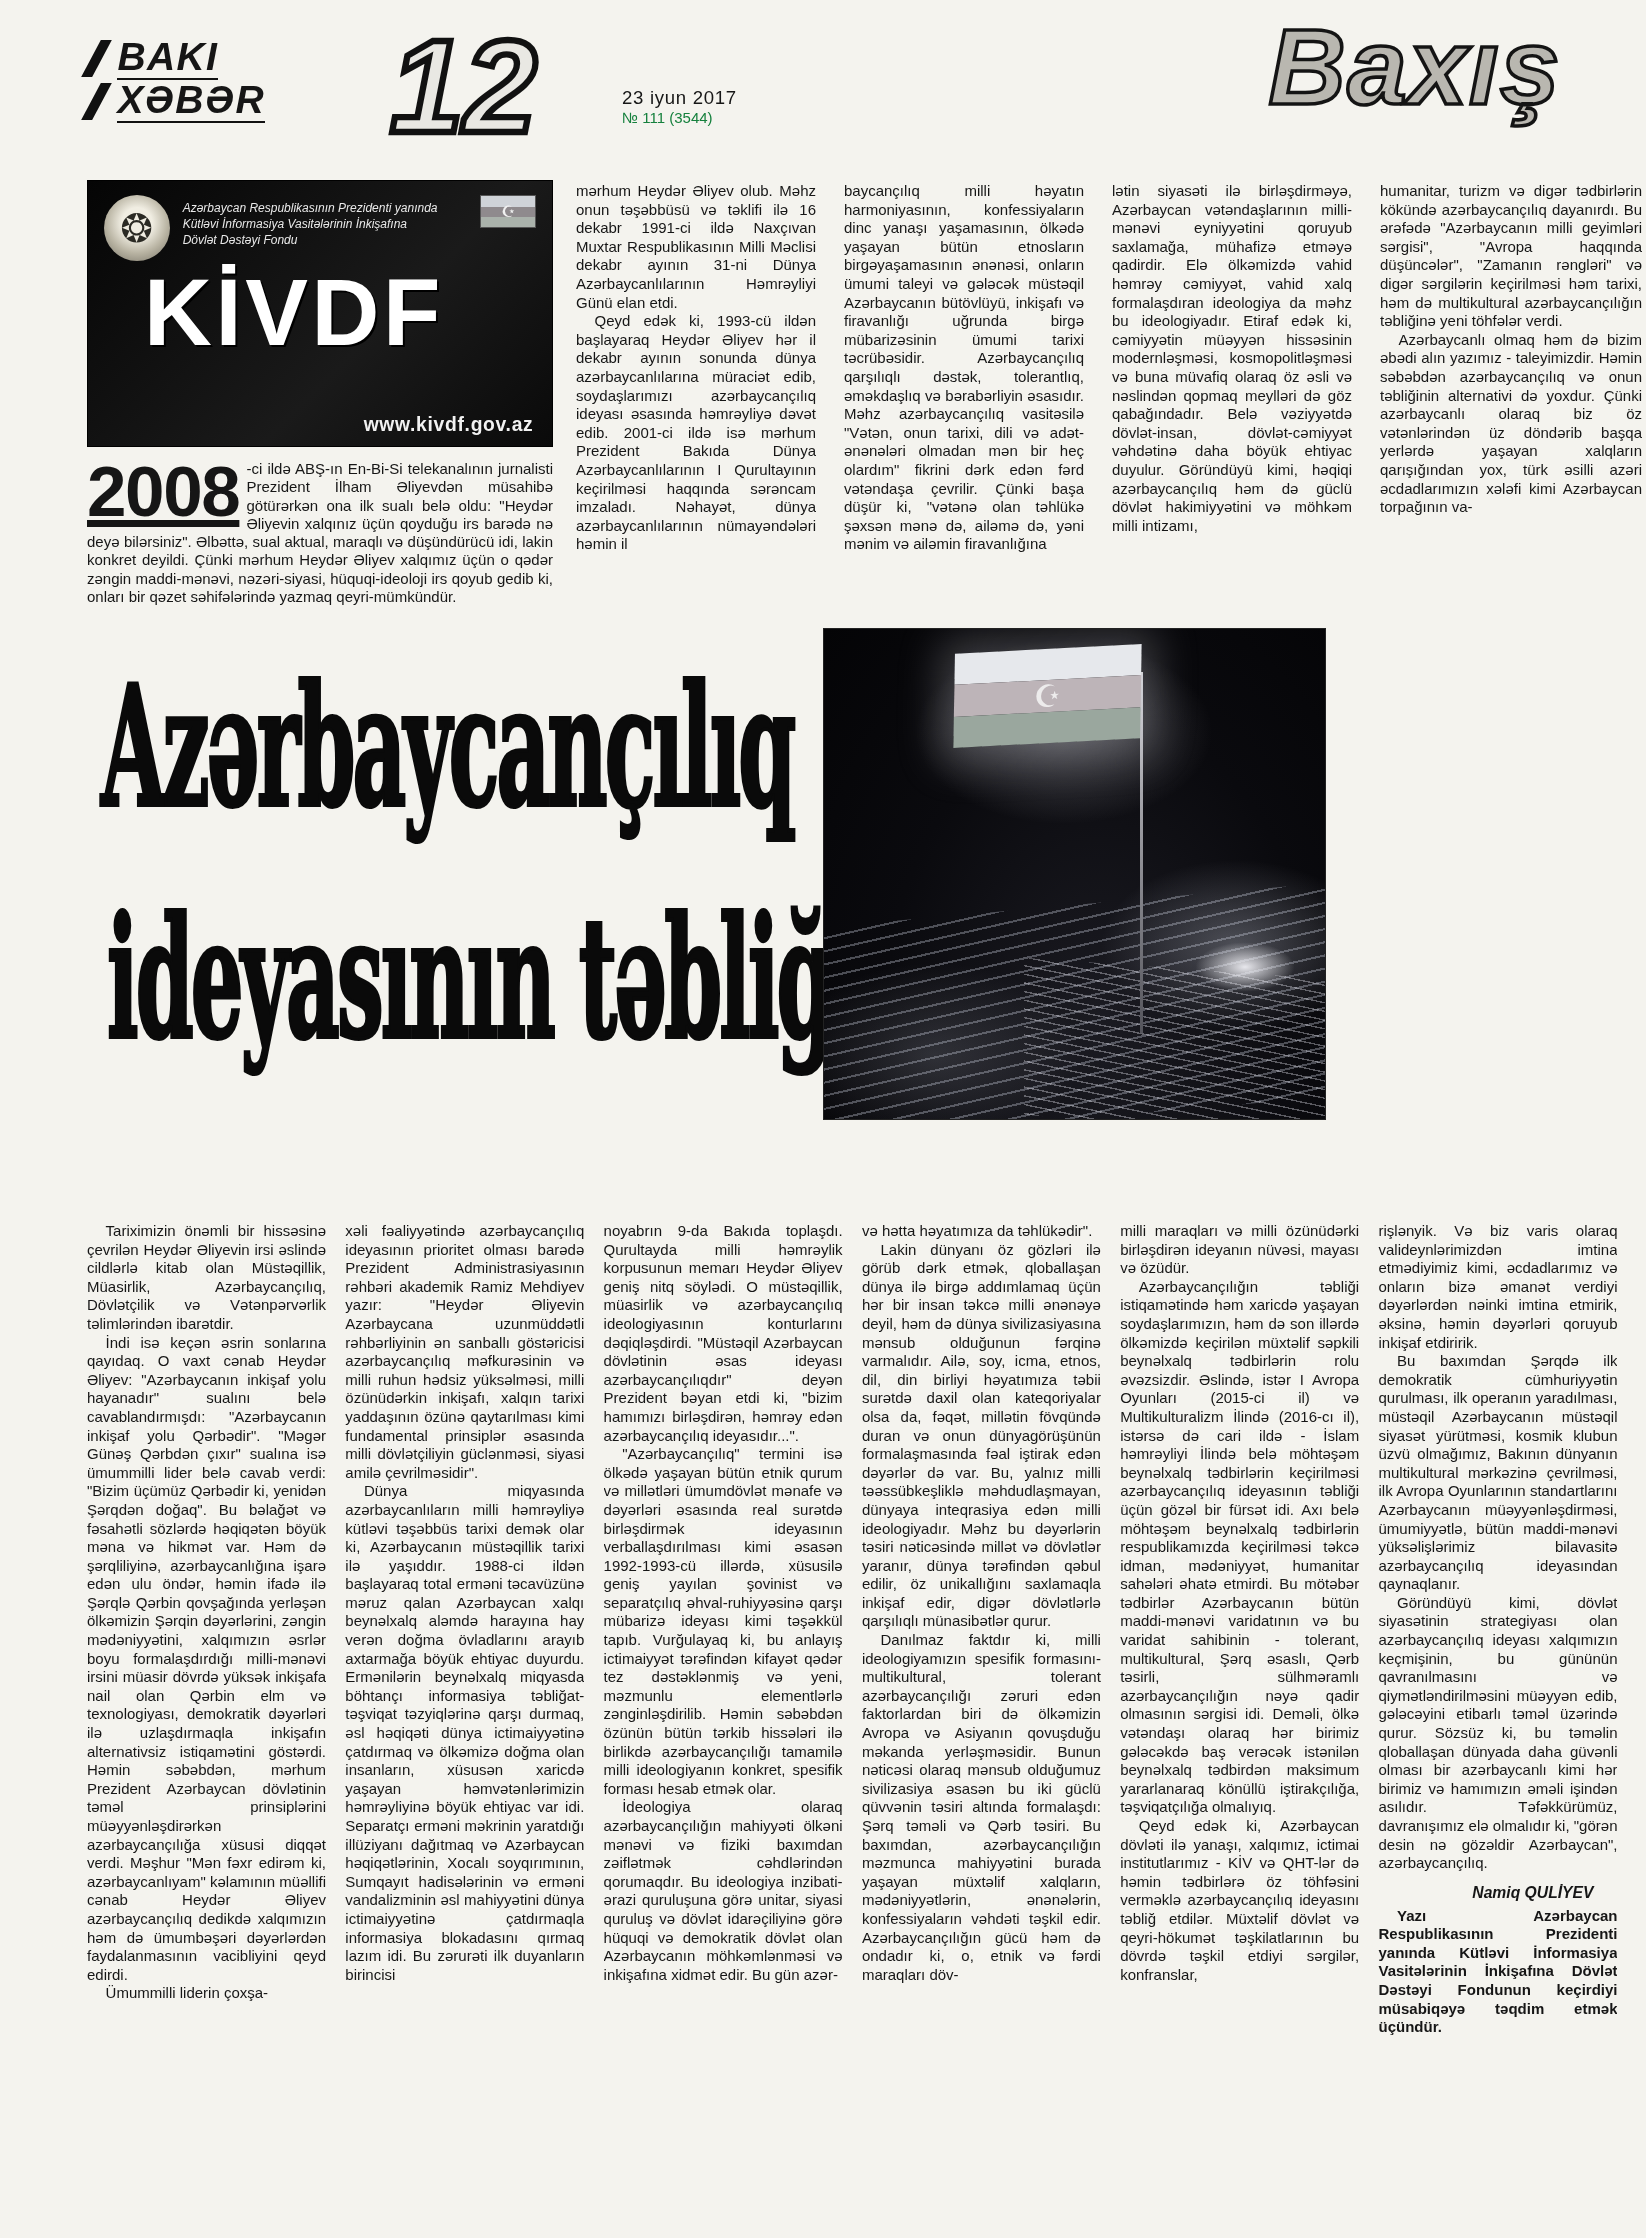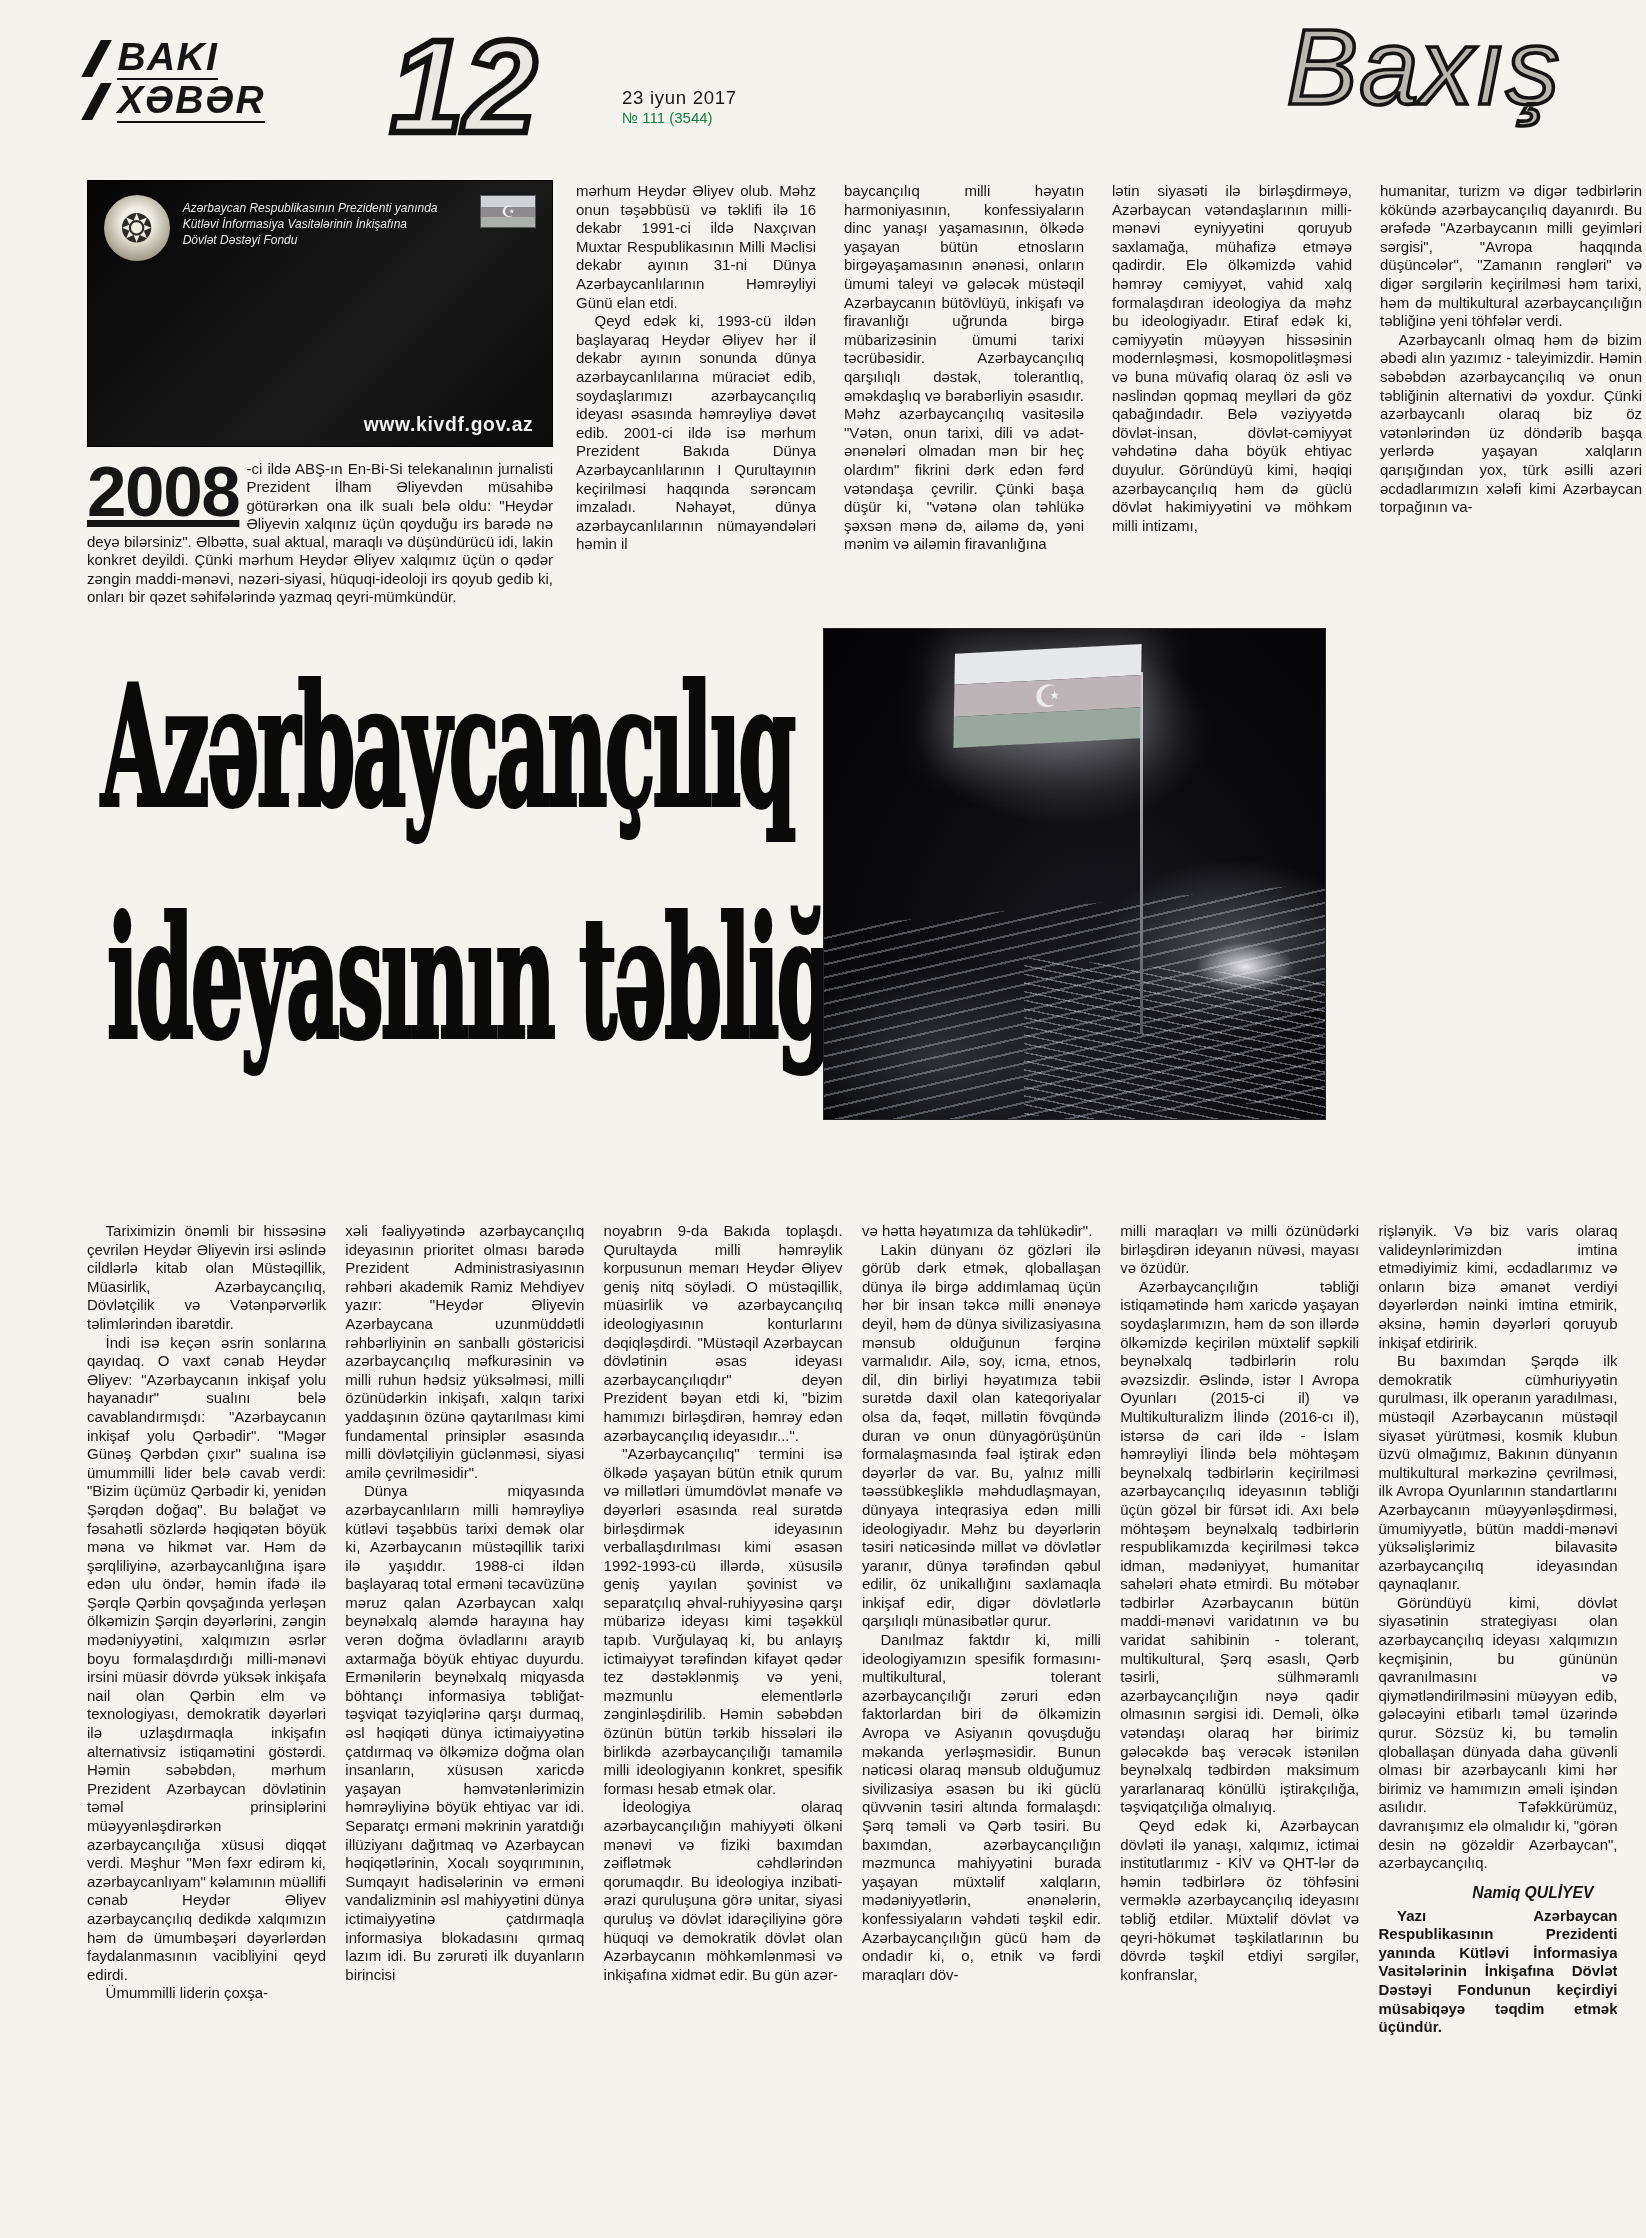--- a/index.html
+++ b/index.html
@@ -25,7 +25,7 @@
   .date-issue { font-size:15px; color:#15803d; }
   .section-logo {
     position:absolute; right:86px; top:14.3px;
-    font-size:107px; font-weight:400; font-style:italic; line-height:1;
+    font-size:107px; font-weight:700; font-style:italic; line-height:1;
     color:#b9b7b0; -webkit-text-stroke:3.6px #141414; letter-spacing:1.4px;
   }
 

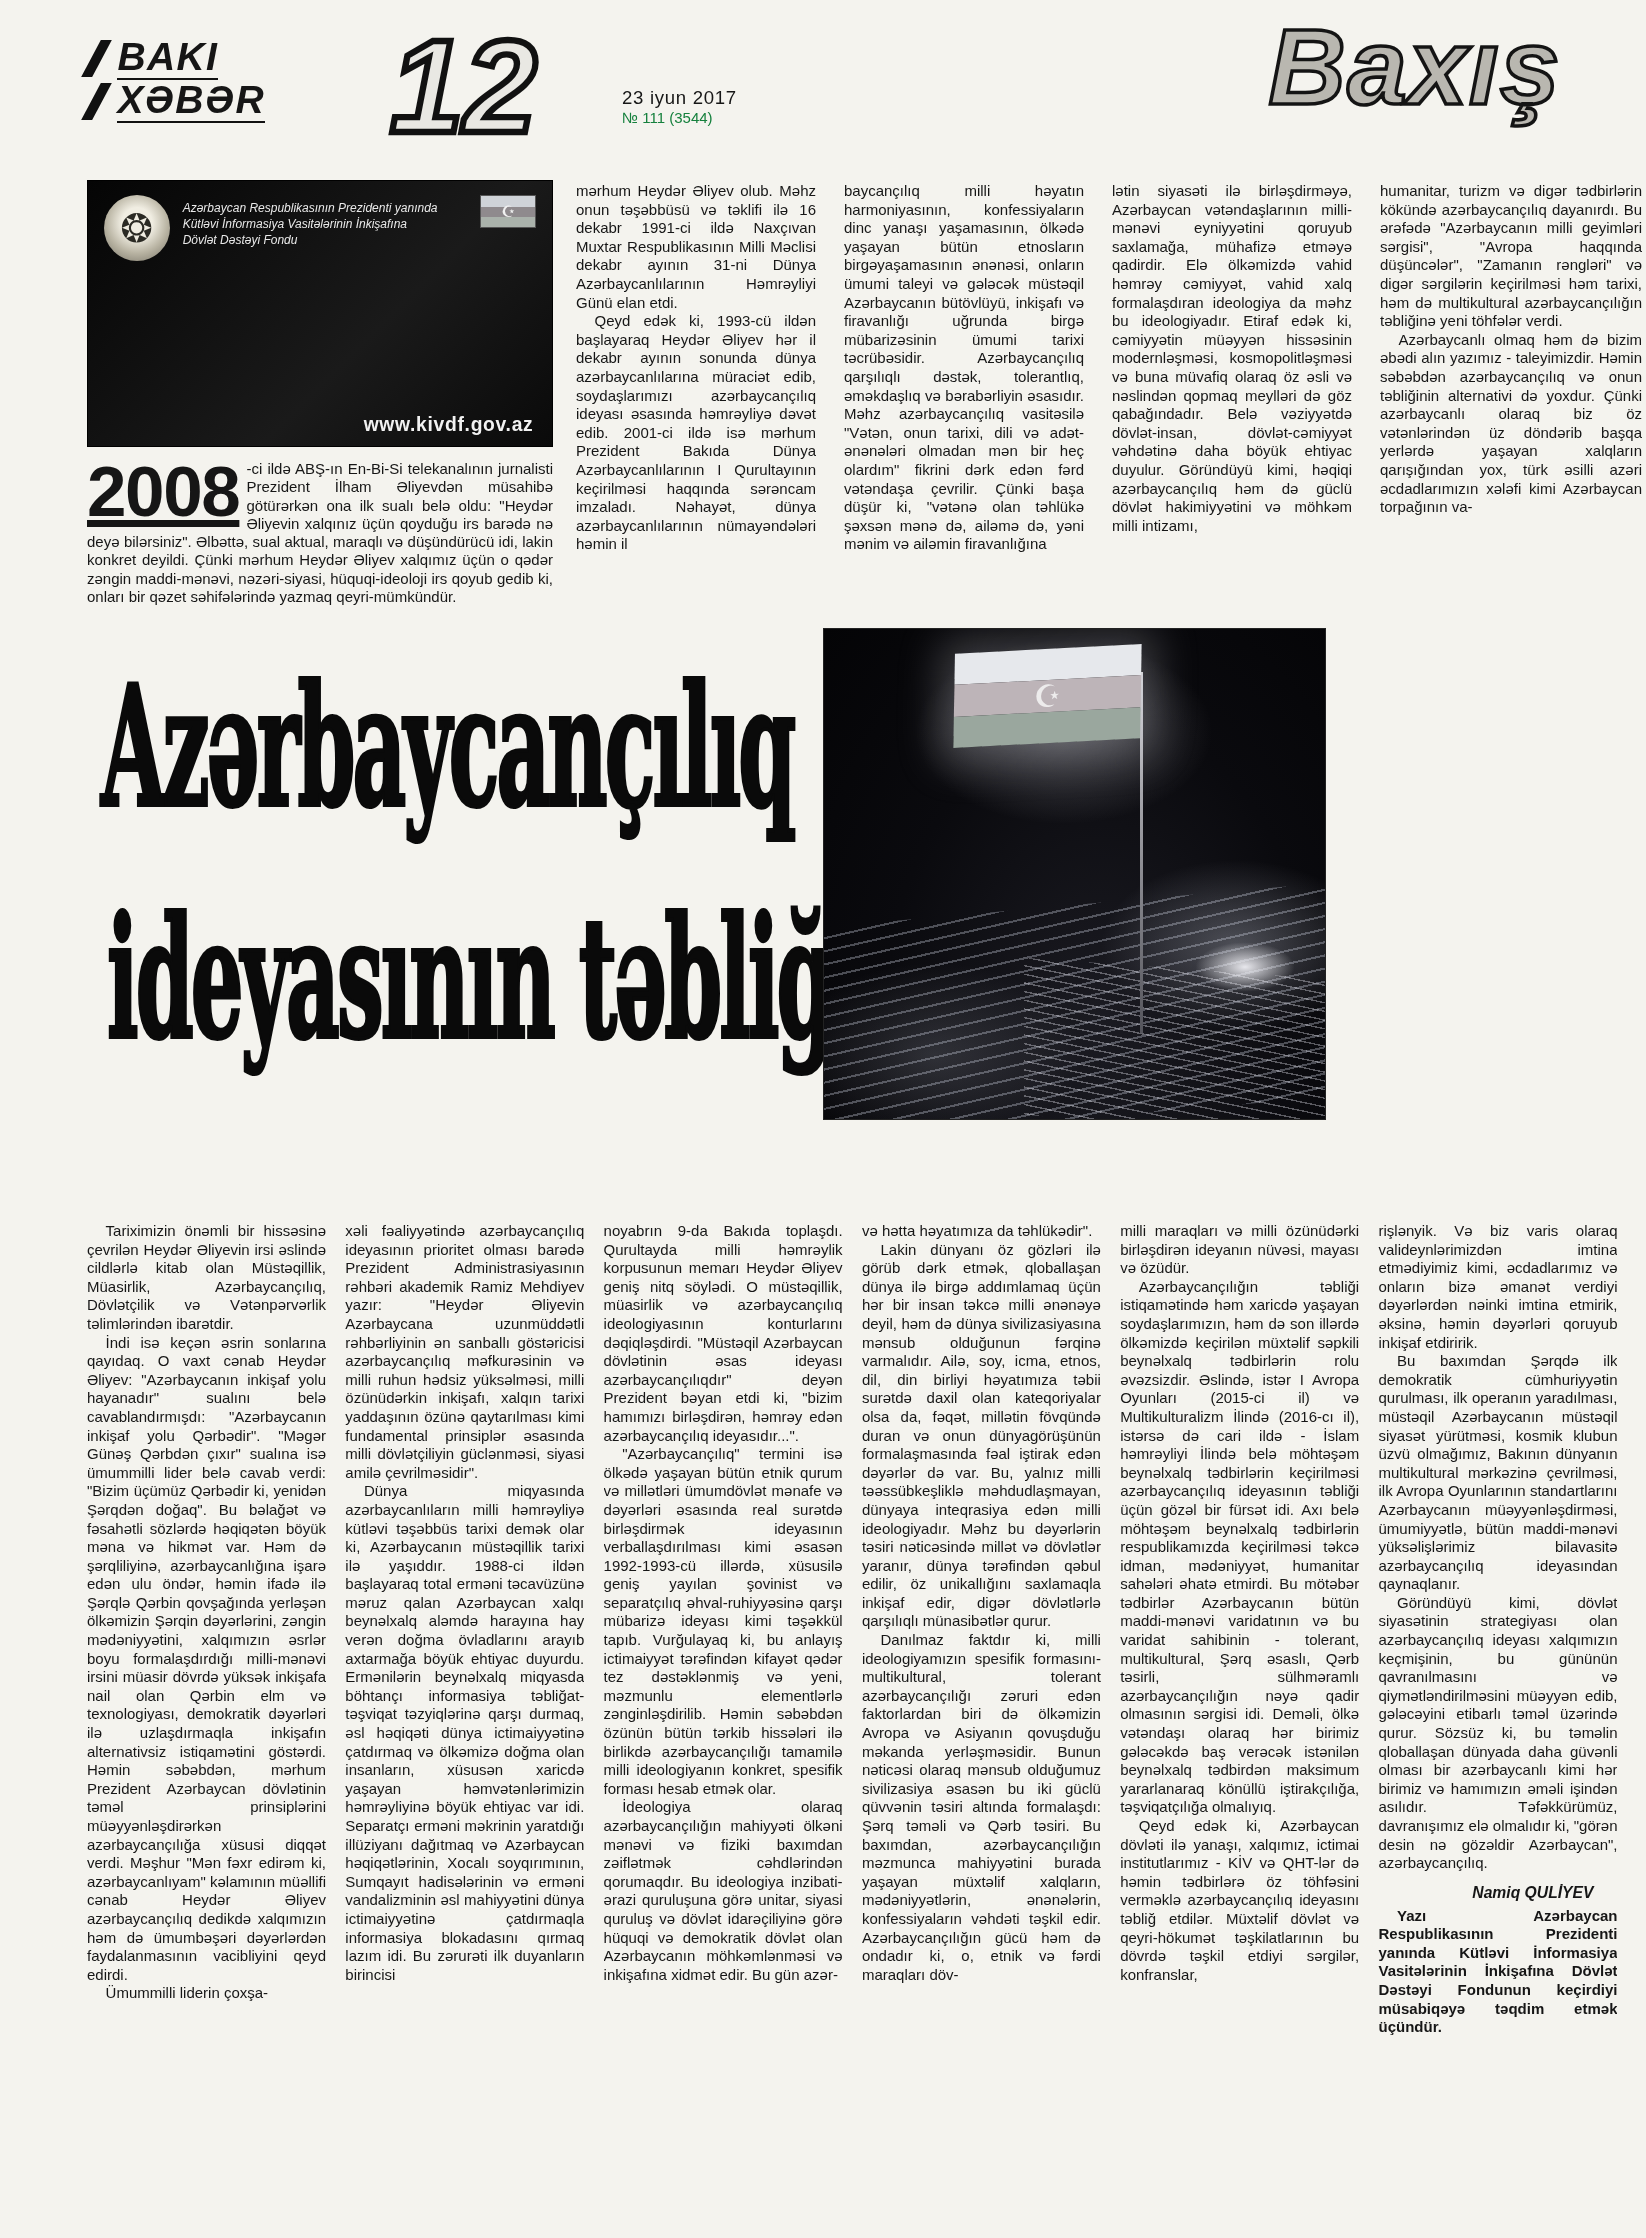--- a/index.html
+++ b/index.html
@@ -131,6 +131,7 @@
         <div class="kf-cres" data-bind="kivdf.crescent_glyph">☪</div>
       </div>
     </div>
+    <div class="kivdf-logo" data-bind="kivdf.logo">KİVDF</div>
     <div class="kivdf-site" data-bind="kivdf.website">www.kivdf.gov.az</div>
   </div>
 

